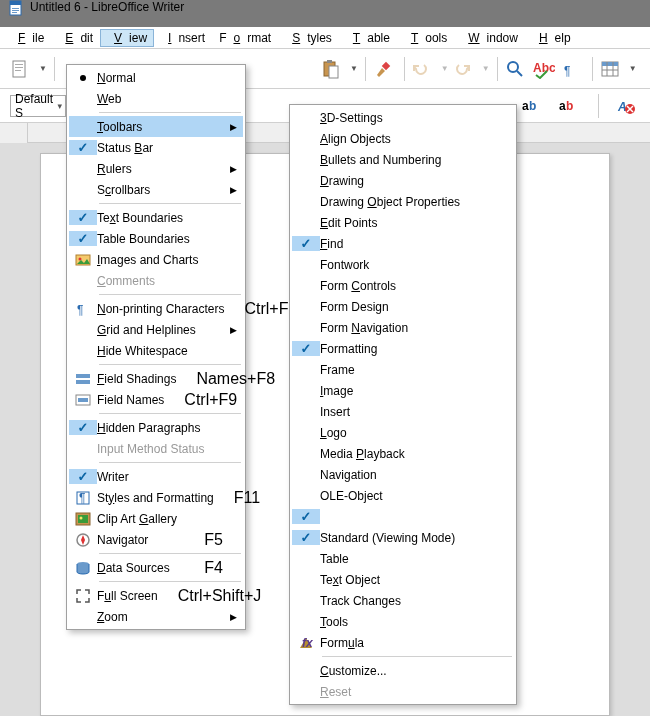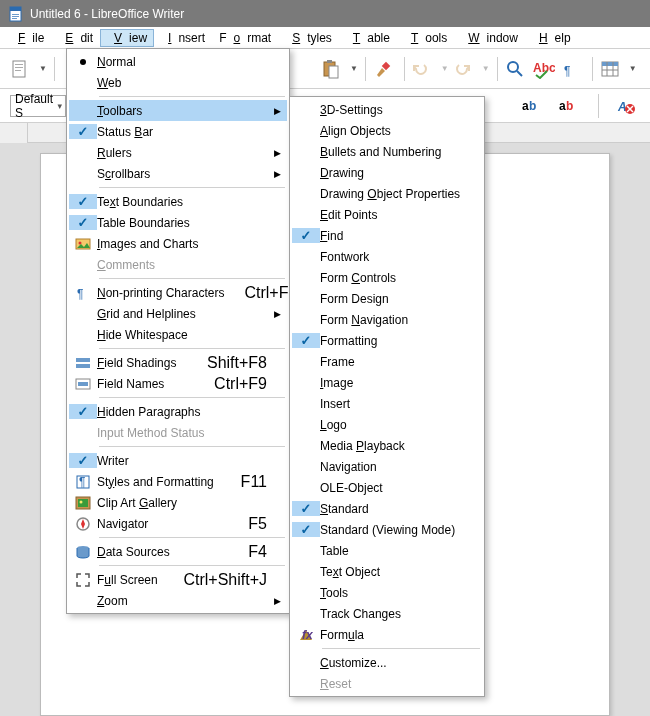--- a/index.html
+++ b/index.html
@@ -4,7 +4,7 @@
 <style>
 *{box-sizing:border-box;margin:0;padding:0;font-family:"Segoe UI",Tahoma,sans-serif;font-size:12px;user-select:none}
 body{background:#f0f0f0;width:650px;height:716px;overflow:hidden;position:relative}
-.titlebar{background:#7a7a7a;height:27px;display:flex;align-items:center;padding:0 8px;color:#ffffff}
+.titlebar{background:#7a7a7a;height:27px;display:flex;align-items:flex-start;padding:0 8px;color:#000000}
 .titlebar svg{margin-right:6px}
 .menubar{background:#fff;height:22px;display:flex;align-items:center;padding:0 4px;border-bottom:1px solid #d0d0d0}
 .menubar span{padding:2px 7px;cursor:default}

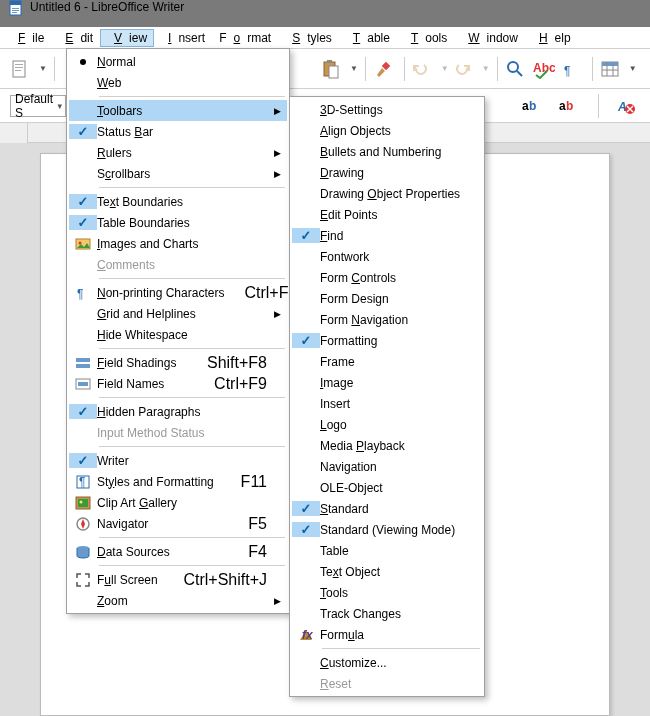--- a/index.html
+++ b/index.html
@@ -35,7 +35,7 @@
 .chk{color:#0a64a4;font-weight:bold;font-size:13px}
 .dot{width:6px;height:6px;background:#000;border-radius:50%}
 .checked-bg{background:#b0d6f5}
-#view-menu{top:48px;left:66px;width:224px}
+#view-menu{top:64px;left:66px;width:180px}
 #toolbars-menu{top:96px;left:289px;width:196px}
 </style>
 </head>

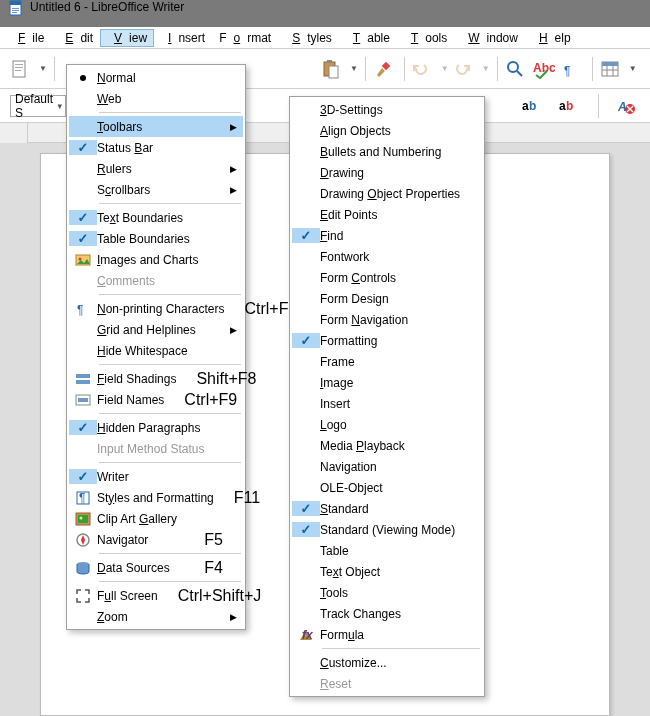--- a/index.html
+++ b/index.html
@@ -36,7 +36,7 @@
 .dot{width:6px;height:6px;background:#000;border-radius:50%}
 .checked-bg{background:#b0d6f5}
 #view-menu{top:64px;left:66px;width:180px}
-#toolbars-menu{top:96px;left:289px;width:196px}
+#toolbars-menu{top:104px;left:289px;width:228px}
 </style>
 </head>
 <body>

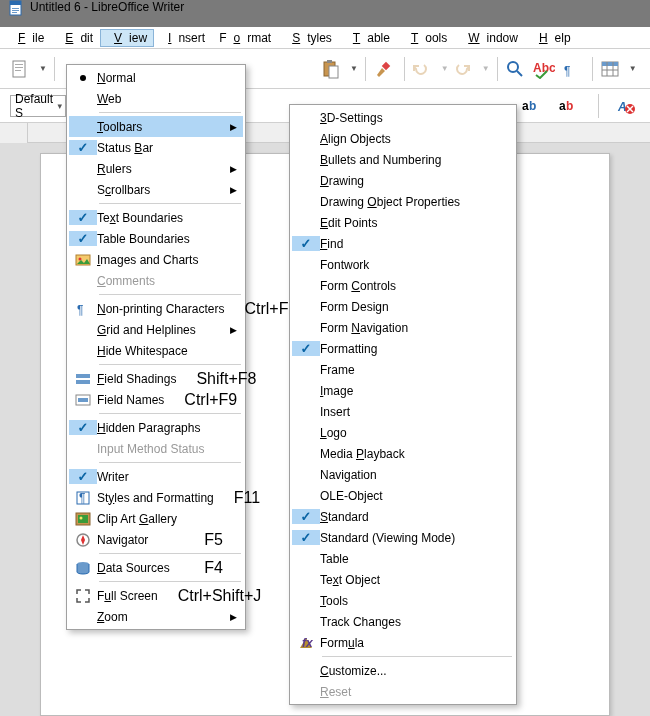--- a/index.html
+++ b/index.html
@@ -261,7 +261,7 @@
         </svg>
       </span>
       <span class="lbl"><span class="u">F</span>ield Shadings</span>
-      <span class="sc">Shift+F8</span>
+      <span class="sc">Names+F8</span>
     </div>
     <div class="row">
       <span class="icncol">

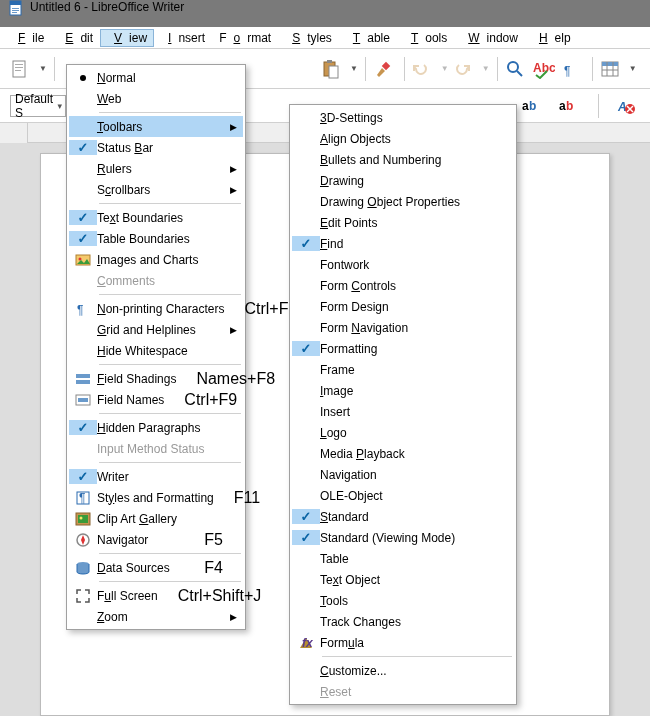--- a/index.html
+++ b/index.html
@@ -434,7 +434,6 @@
       <span class="icncol checked-bg">
         <span class="chk">✓</span>
       </span>
-      <span class="lbl"><span class="u">S</span>tandard</span>
     </div>
     <div class="row">
       <span class="icncol checked-bg">

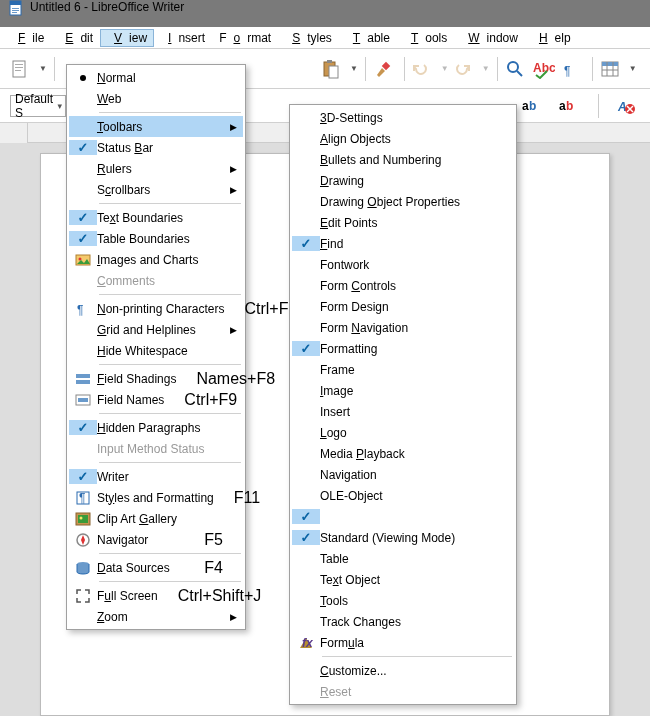--- a/index.html
+++ b/index.html
@@ -451,11 +451,11 @@
     </div>
     <div class="row">
       <span class="icncol"></span>
+      <span class="lbl">Track Changes</span>
+    </div>
+    <div class="row">
+      <span class="icncol"></span>
       <span class="lbl"><span class="u">T</span>ools</span>
-    </div>
-    <div class="row">
-      <span class="icncol"></span>
-      <span class="lbl">Track Changes</span>
     </div>
     <div class="row">
       <span class="icncol">

